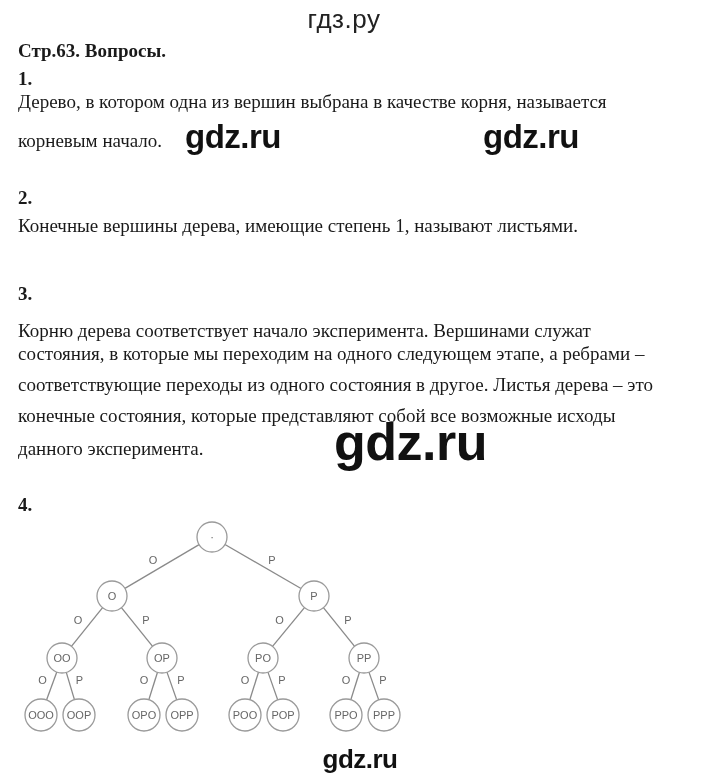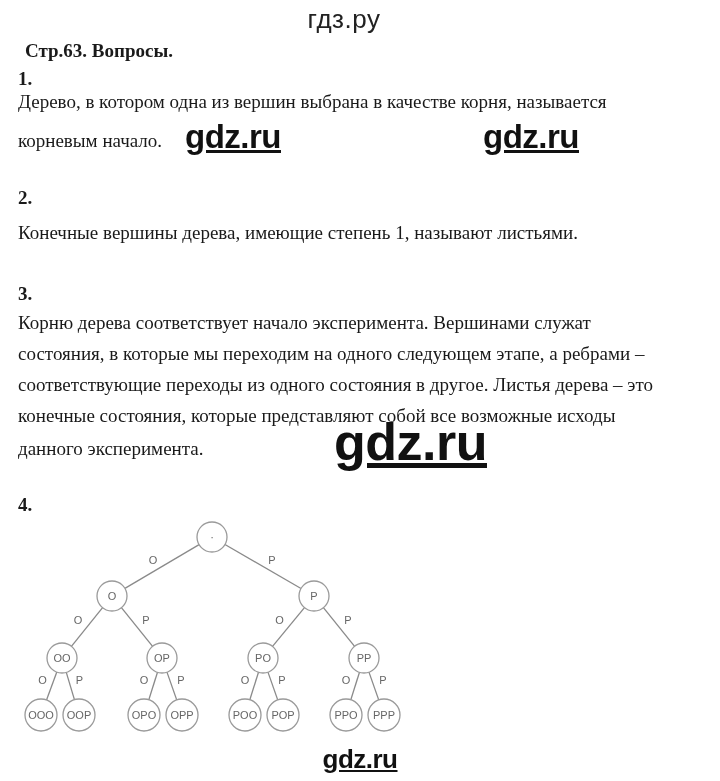--- a/index.html
+++ b/index.html
@@ -13,7 +13,7 @@
       letter-spacing: 0.5px;
     }
     .page-title {
-      position: absolute; left: 18px; top: 40px; font-weight: bold; font-size: 19px; margin-left: 7px;
+      position: absolute; left: 18px; top: 40px; font-weight: bold; font-size: 19px;
     }
     .q-num { position: absolute; left: 18px; font-weight: bold; font-size: 19px; }
     .para {

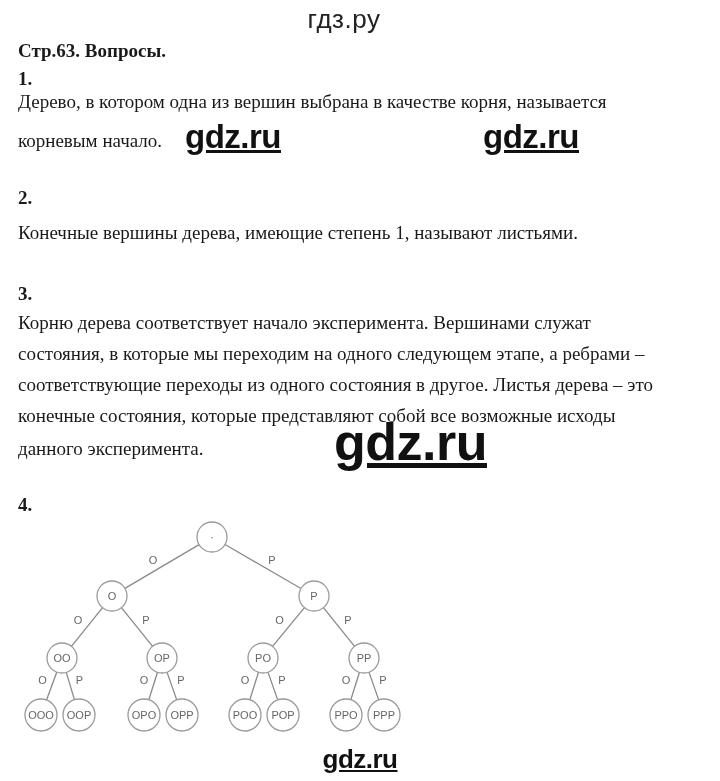--- a/index.html
+++ b/index.html
@@ -22,7 +22,7 @@
     }
     .wm {
       position: absolute; font-family: "Liberation Sans", sans-serif; font-weight: bold;
-      color: #111; letter-spacing: -0.5px; text-decoration: underline;
+      color: #111; letter-spacing: -0.5px;
     }
     .wm-small { font-size: 33px; }
     .wm-big { font-size: 52px; }

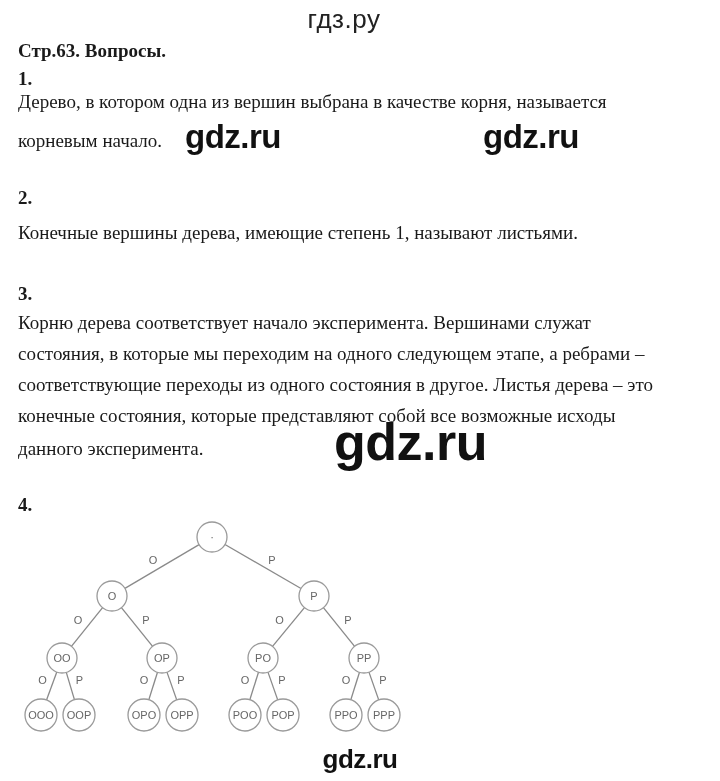--- a/index.html
+++ b/index.html
@@ -47,7 +47,7 @@
 <div class="wm wm-small" style="left:483px; top:118px">gdz.ru</div>
 
 <div class="q-num" style="top:187px">2.</div>
-<div class="para" style="top:217px">Конечные вершины дерева, имеющие степень 1, называют листьями.</div>
+<div class="para" style="top:210px">Конечные вершины дерева, имеющие степень 1, называют листьями.</div>
 
 <div class="q-num" style="top:283px">3.</div>
 <div class="para" style="top:307px">Корню дерева соответствует начало эксперимента. Вершинами служат</div>

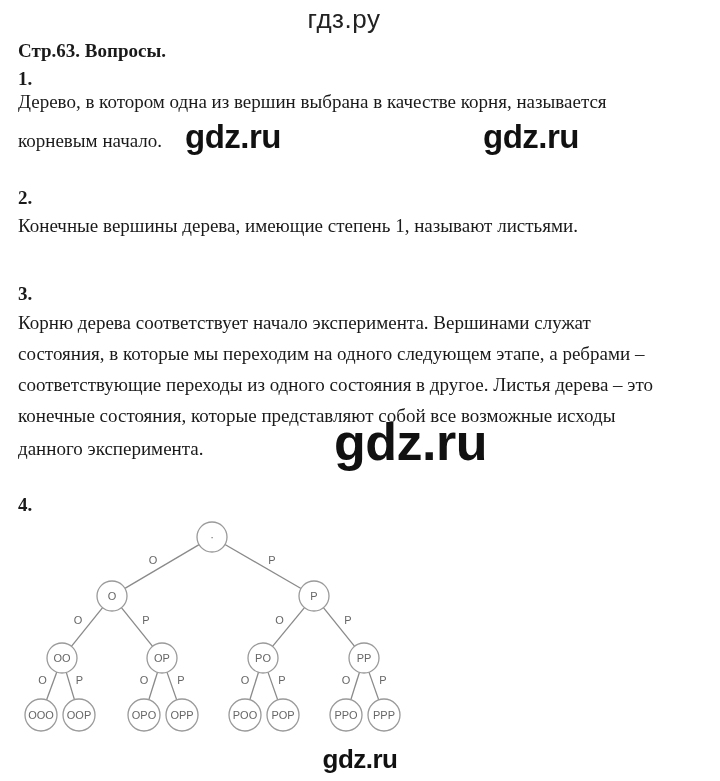--- a/index.html
+++ b/index.html
@@ -50,7 +50,7 @@
 <div class="para" style="top:210px">Конечные вершины дерева, имеющие степень 1, называют листьями.</div>
 
 <div class="q-num" style="top:283px">3.</div>
-<div class="para" style="top:307px">Корню дерева соответствует начало эксперимента. Вершинами служат</div>
+<div class="para" style="top:315px">Корню дерева соответствует начало эксперимента. Вершинами служат</div>
 <div class="para" style="top:338px">состояния, в которые мы переходим на одного следующем этапе, а ребрами –</div>
 <div class="para" style="top:369px">соответствующие переходы из одного состояния в другое. Листья дерева – это</div>
 <div class="para" style="top:400px">конечные состояния, которые представляют собой все возможные исходы</div>

